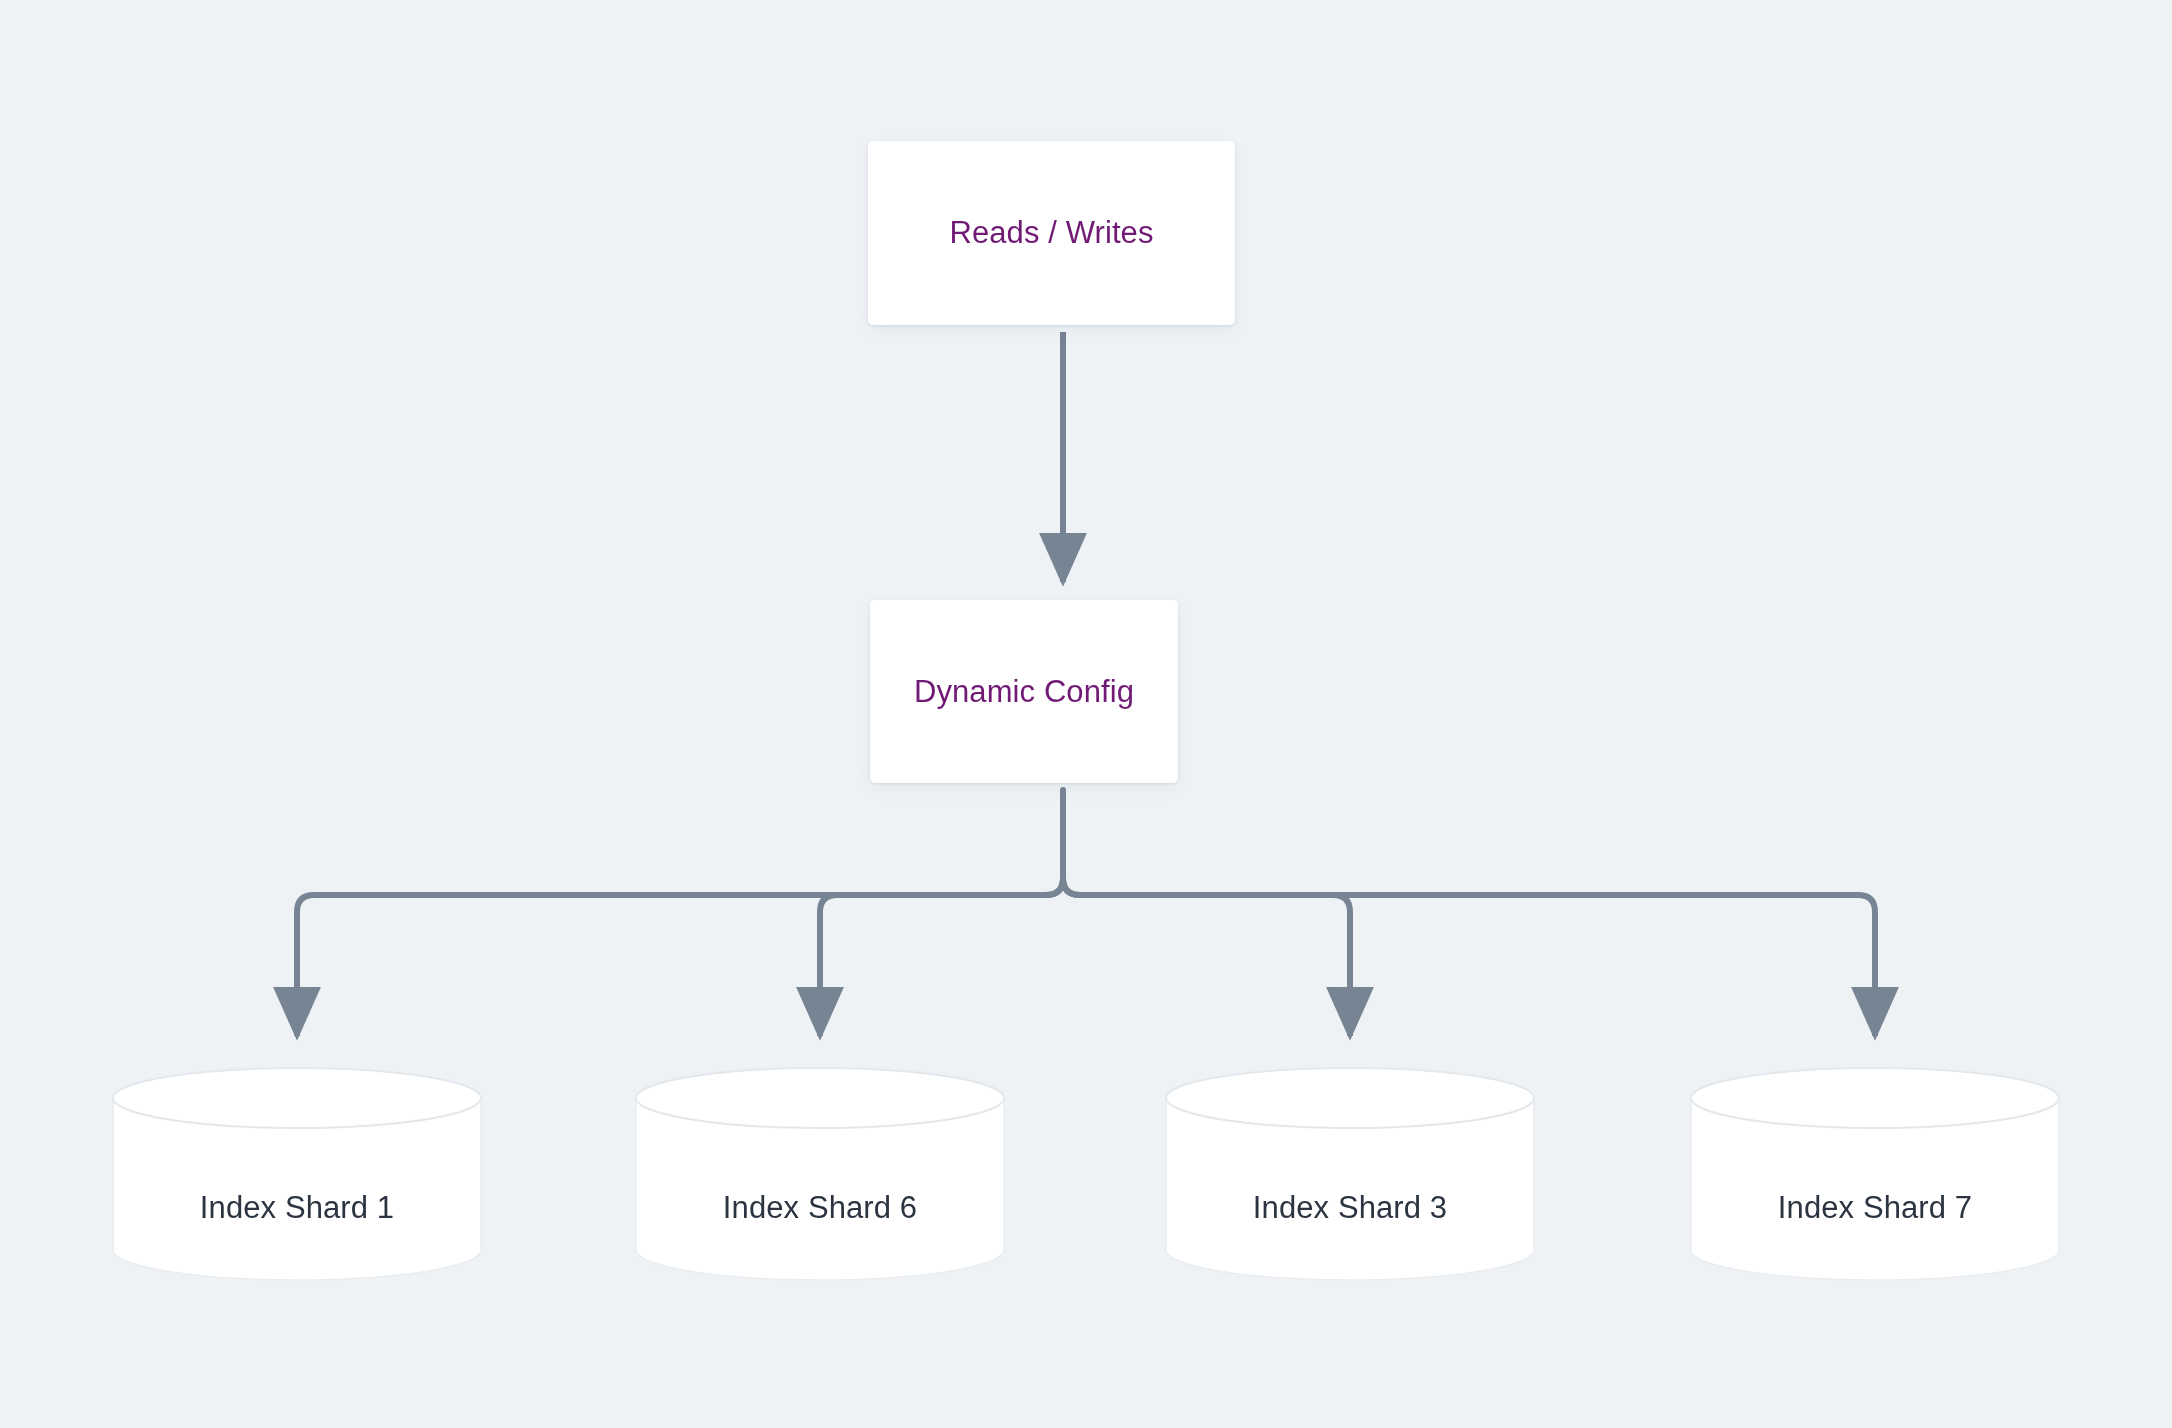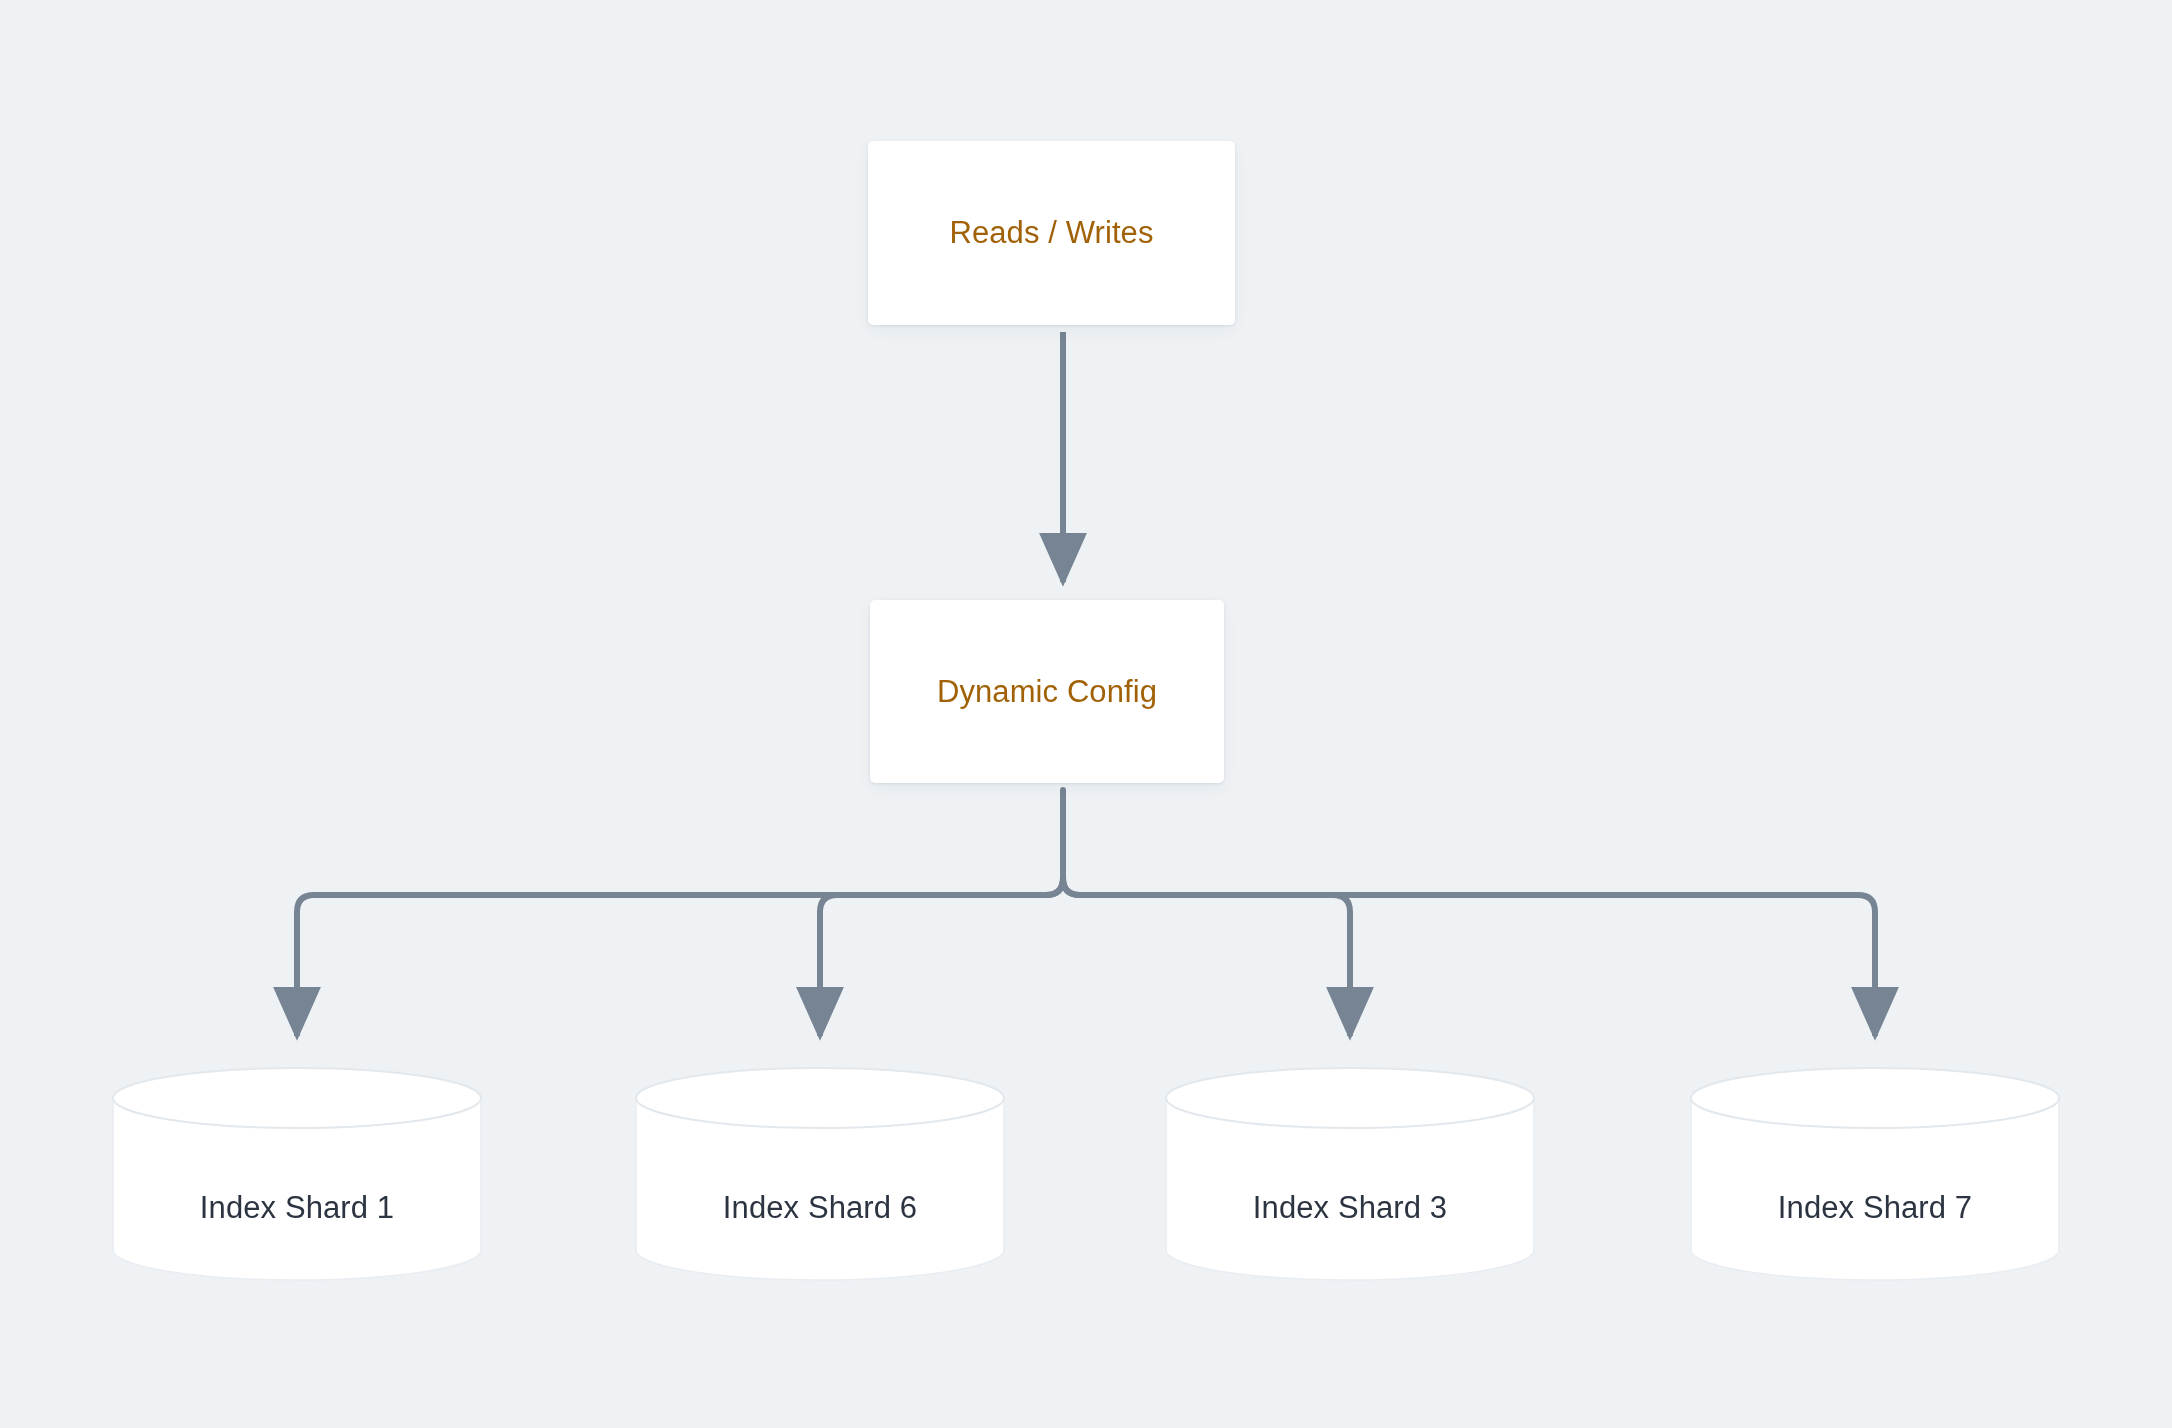--- a/index.html
+++ b/index.html
@@ -40,7 +40,7 @@
     box-sizing: border-box;
   }
   .node-label {
-    color: #a16207;
+    color: #701a75;
     font-size: 31px;
     font-weight: 400;
     letter-spacing: 0.1px;

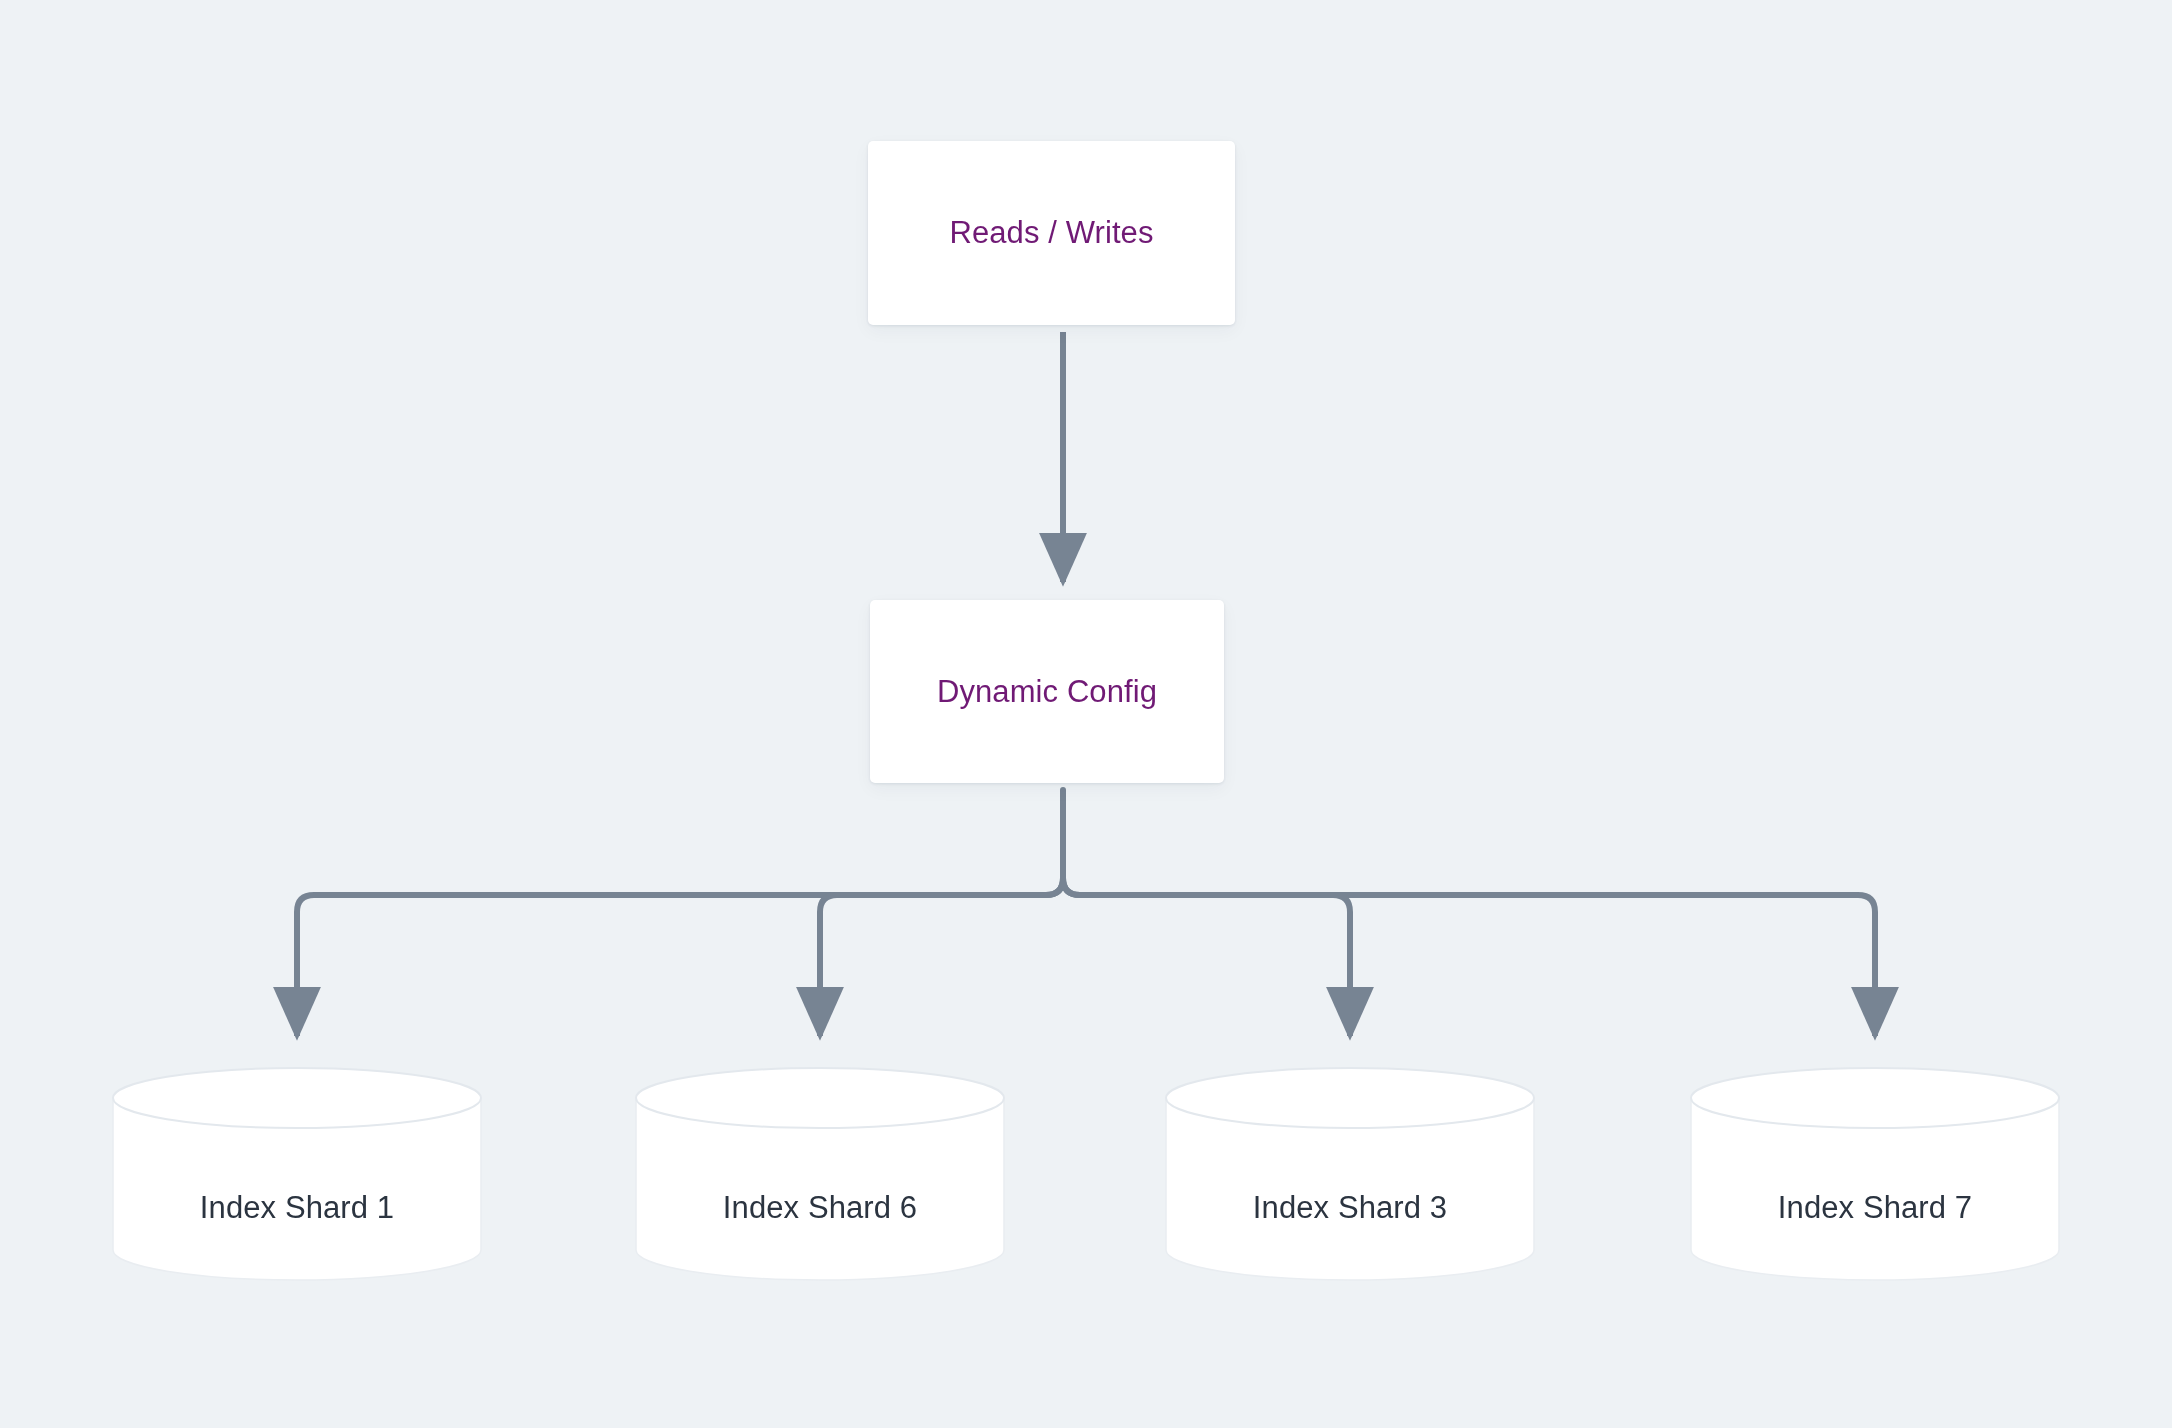--- a/index.html
+++ b/index.html
@@ -96,7 +96,7 @@
     <span class="node-label">Reads / Writes</span>
   </div>
 
-  <div class="node-box" style="left:870px; top:600px; width:354px; height:183px;">
+  <div class="node-box" style="left:870px; top:600px; width:308px; height:183px;">
     <span class="node-label">Dynamic Config</span>
   </div>
 

